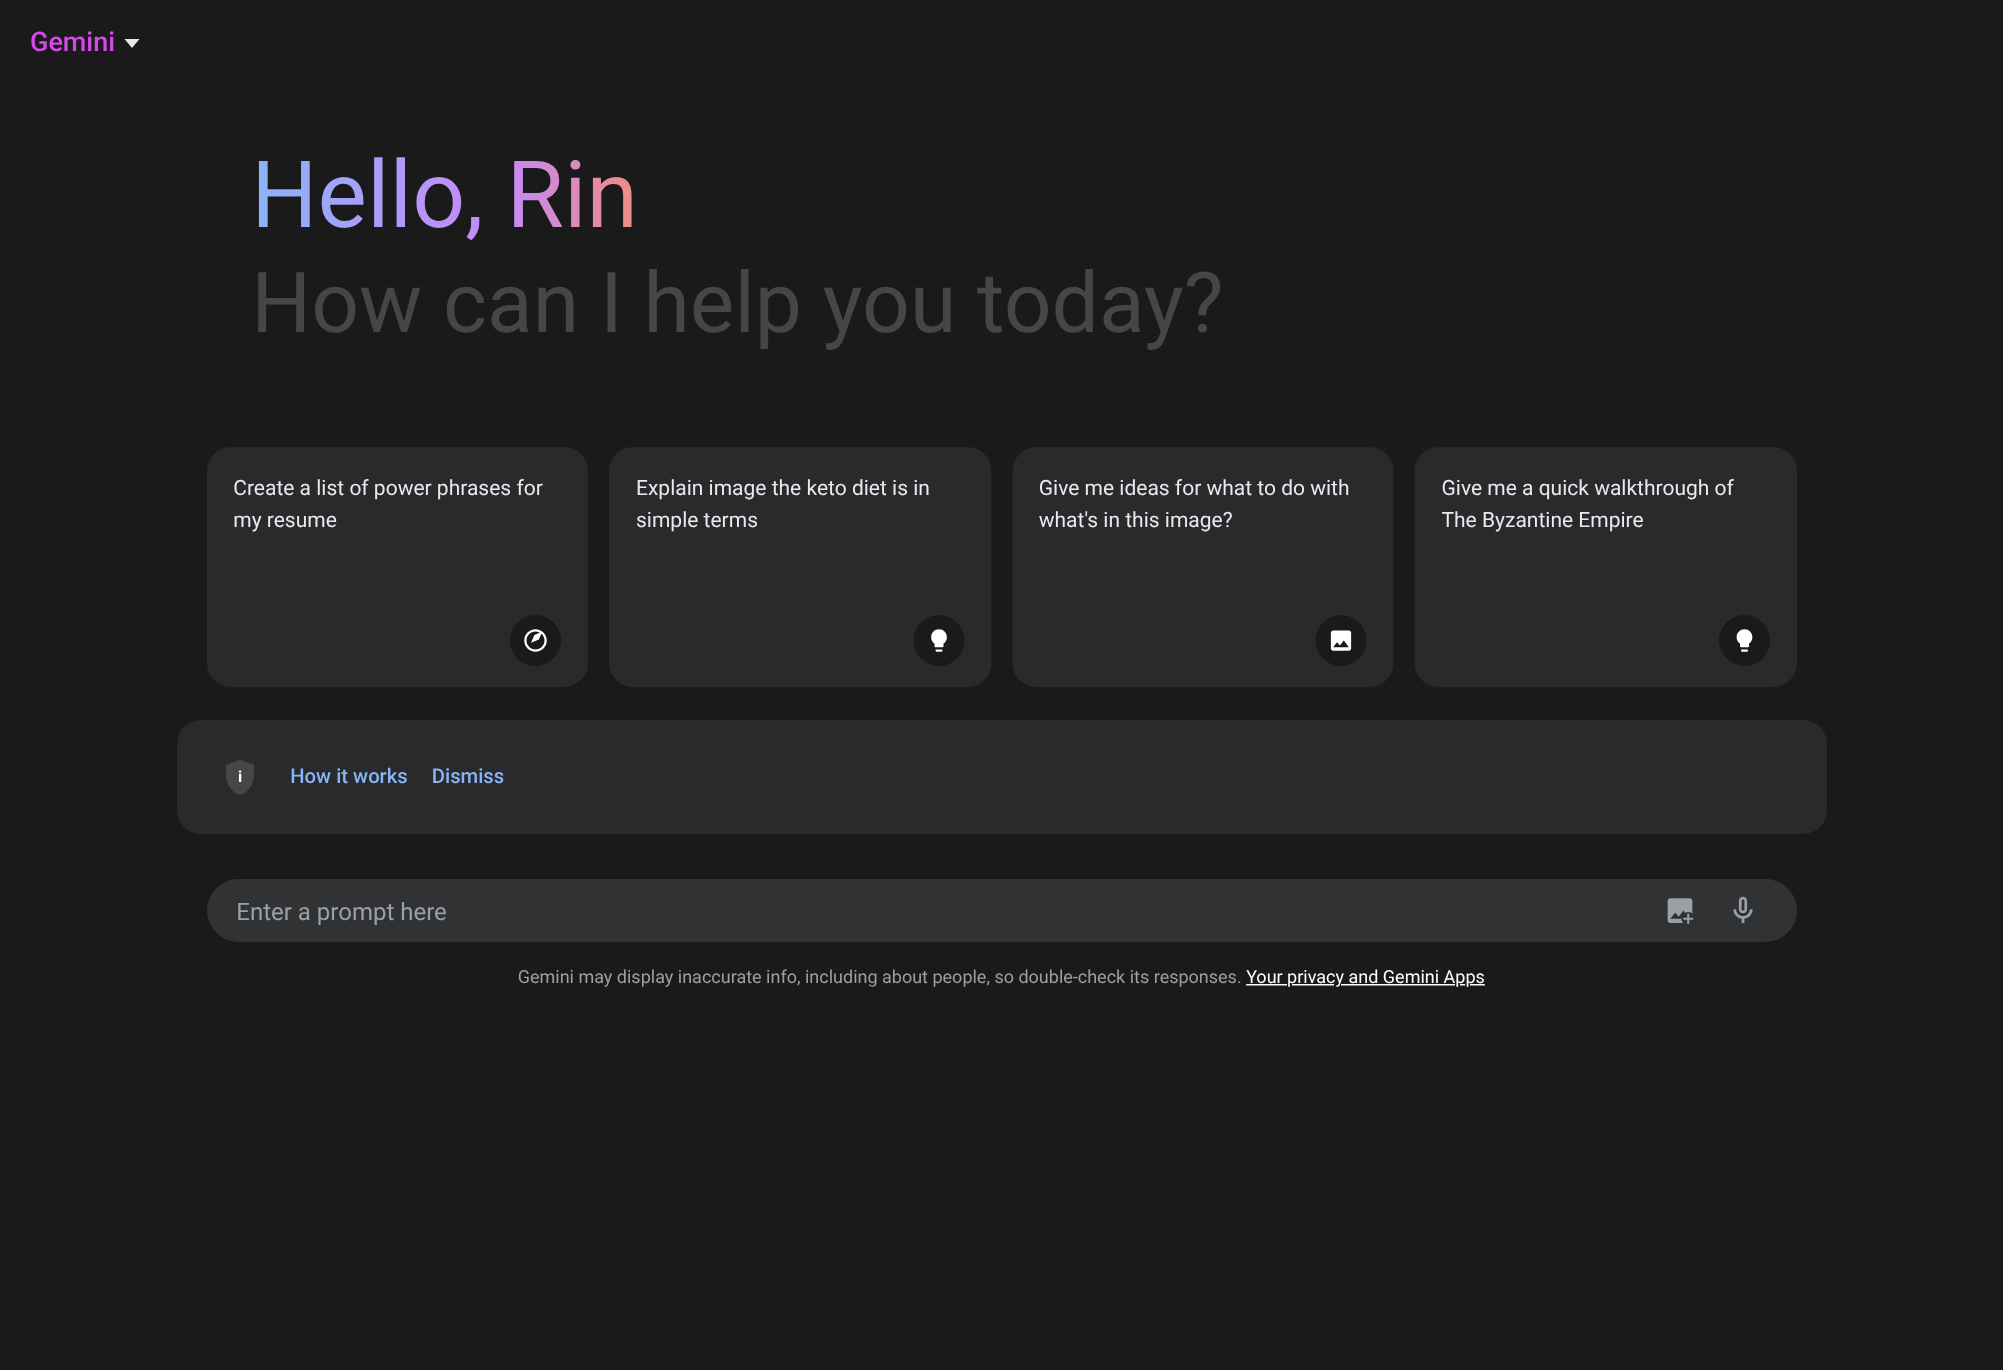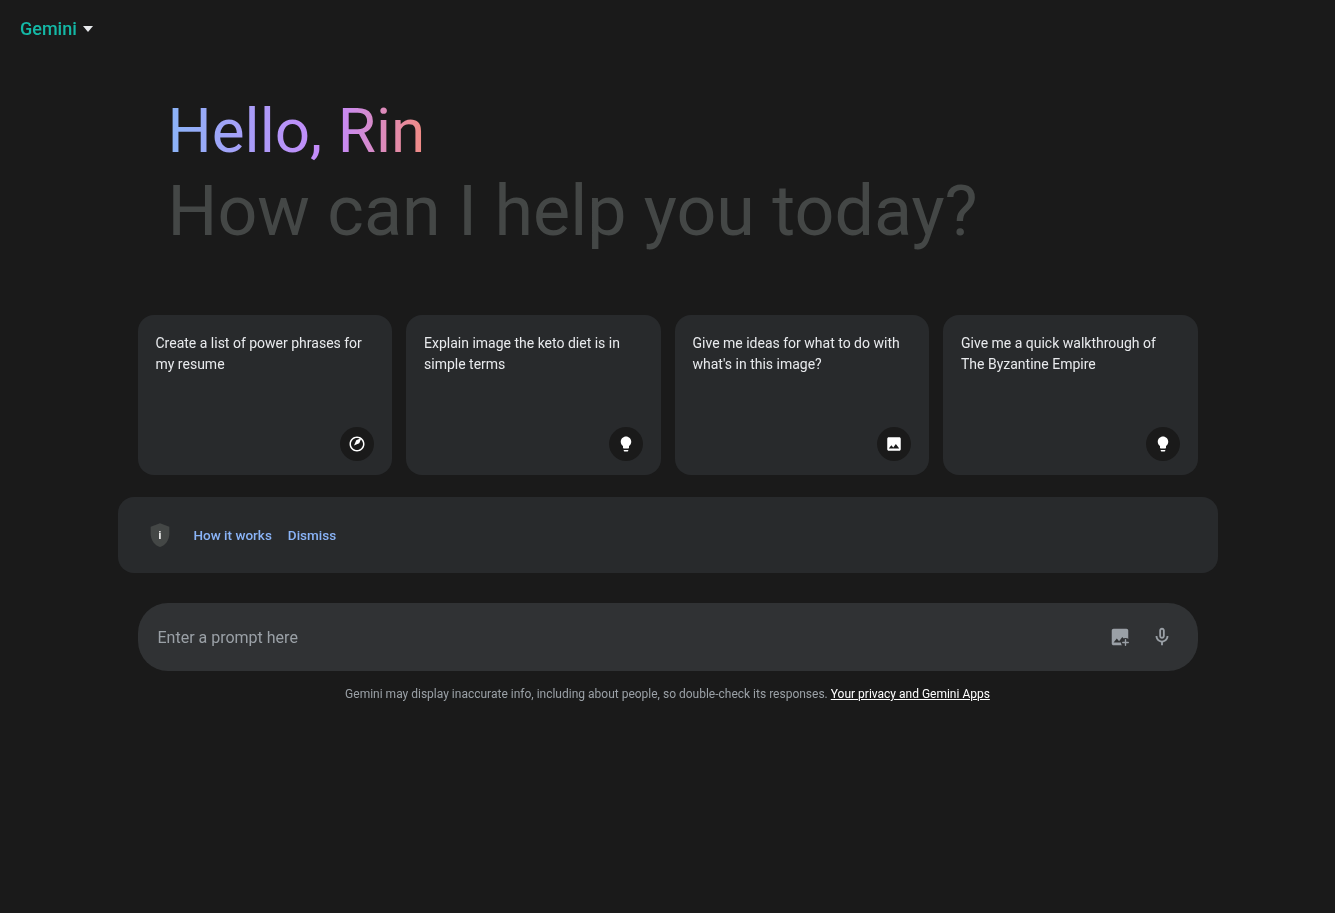--- a/index.html
+++ b/index.html
@@ -27,7 +27,7 @@
       gap: 6px;
       font-size: 18px;
       font-weight: 500;
-      color: #14b8a6;
+      color: #d946ef;
       cursor: pointer;
     }
 

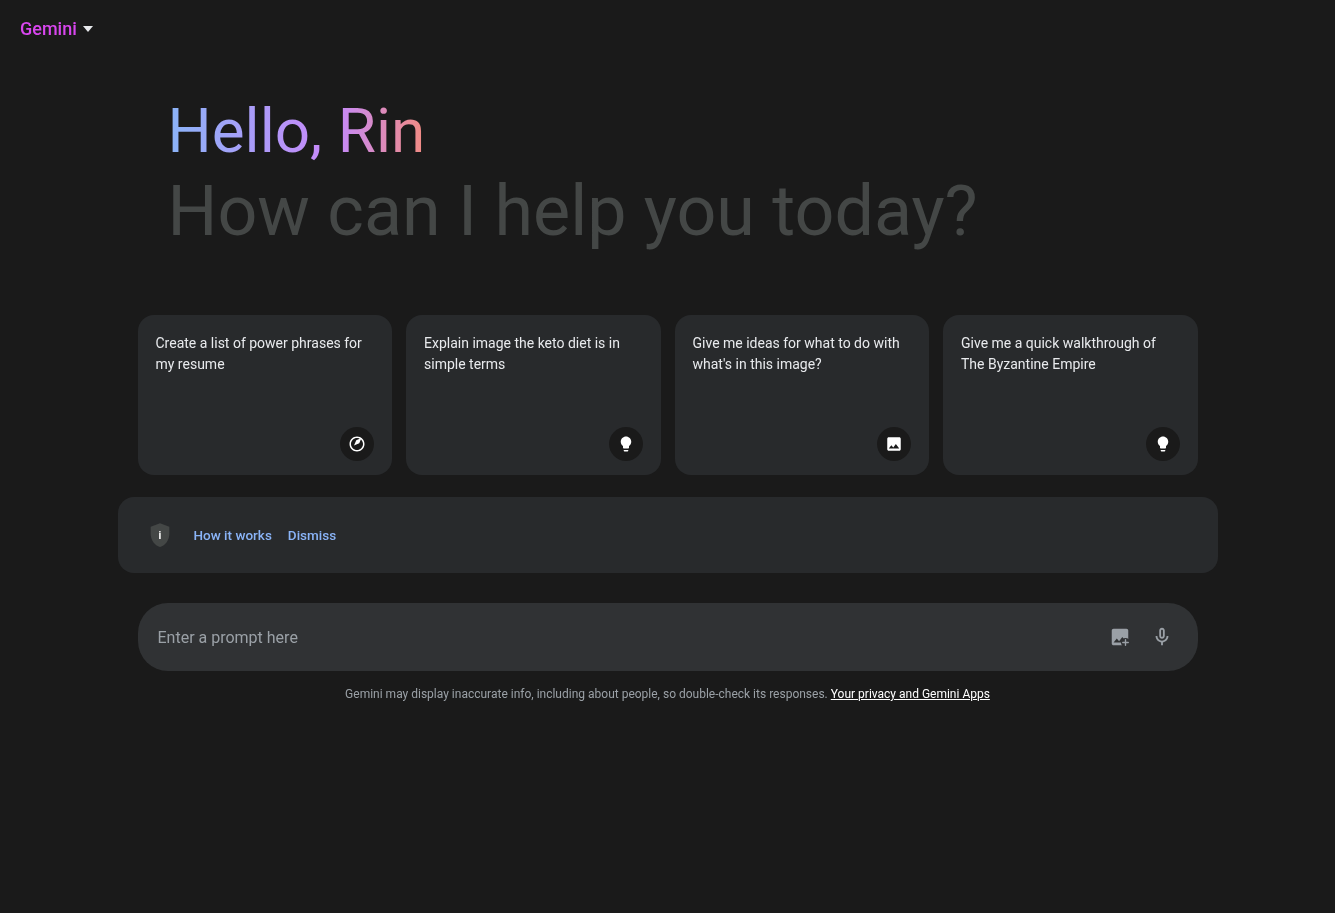--- a/index.html
+++ b/index.html
@@ -78,7 +78,7 @@
     }
 
     .greeting-subtitle {
-      font-size: 70px;
+      font-size: 56px;
       font-weight: 400;
       color: #444746;
       line-height: 1.2;

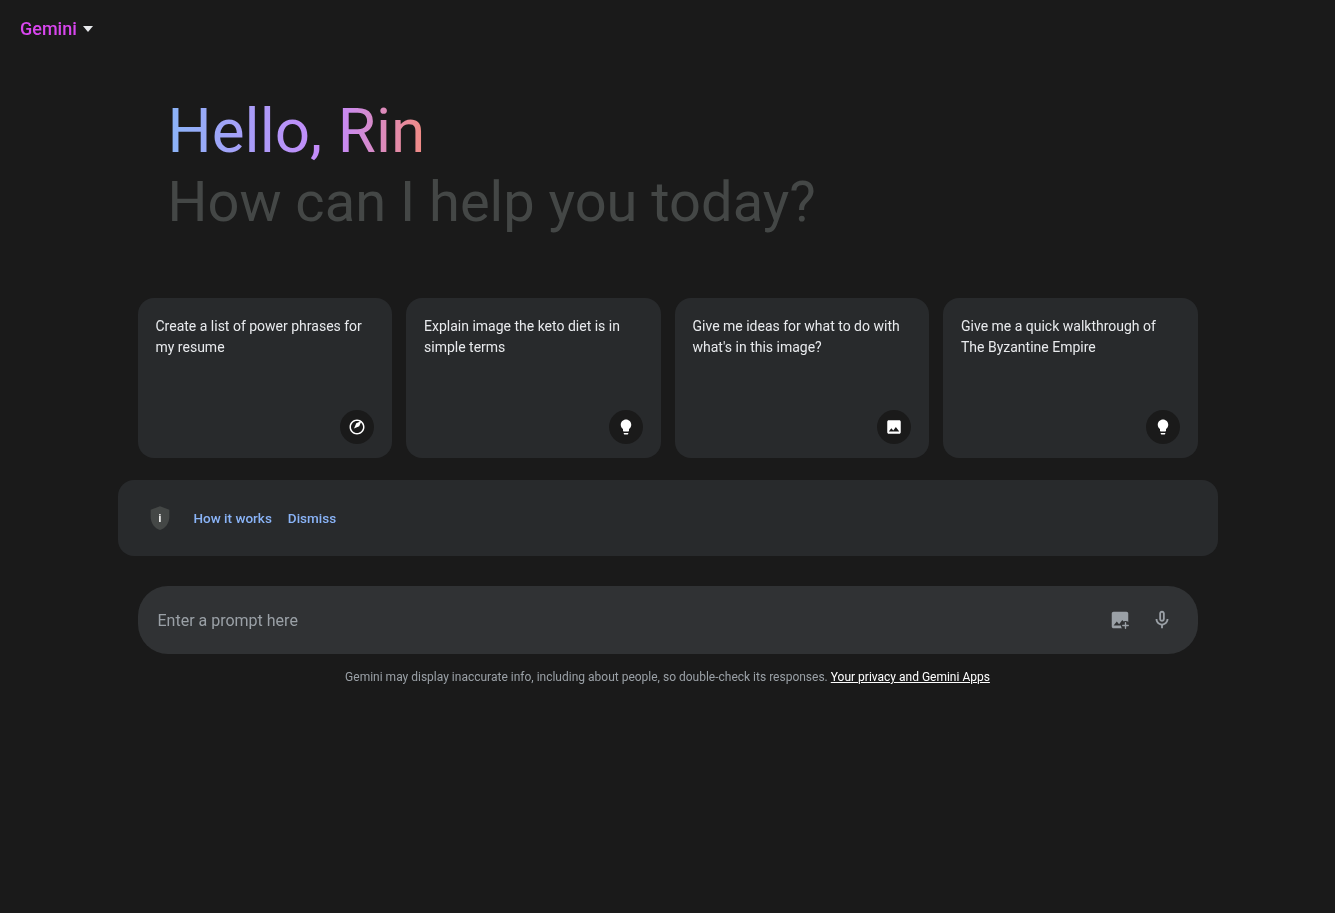--- a/index.html
+++ b/index.html
@@ -201,7 +201,7 @@
       border-radius: 30px;
       display: flex;
       align-items: center;
-      padding: 18px 20px;
+      padding: 5px 20px;
       gap: 12px;
     }
 

